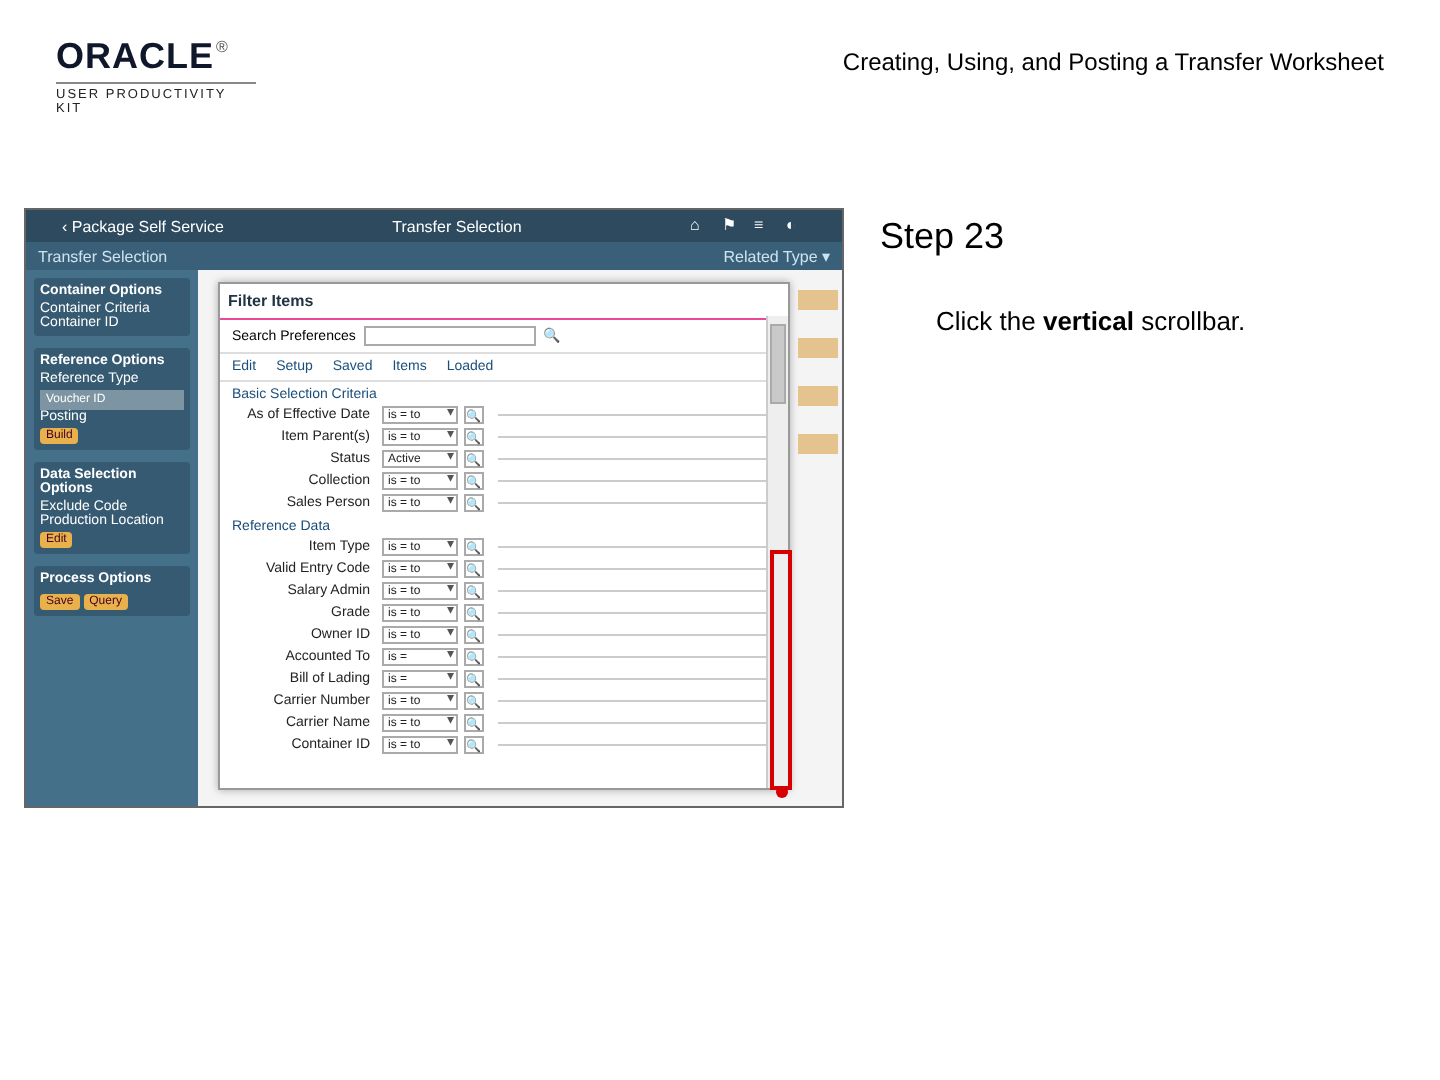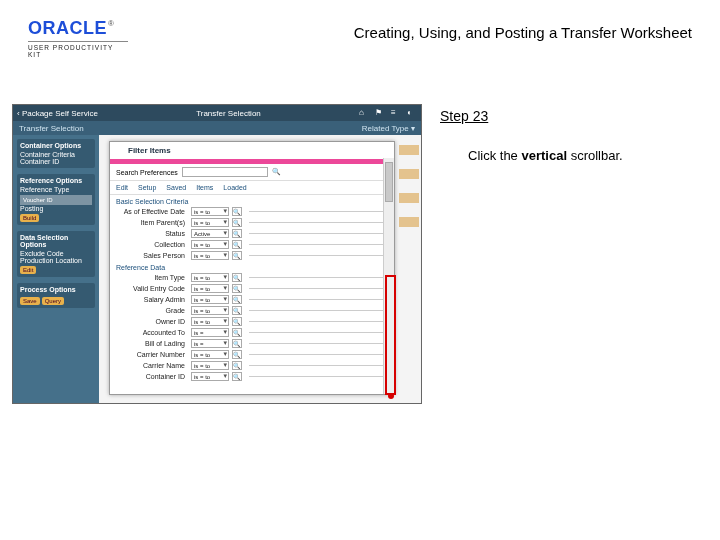--- a/index.html
+++ b/index.html
@@ -9,7 +9,7 @@
   
   .hdr { position: absolute; top: 18px; left: 0; right: 0; height: 36px; }
   .logo-wrap { position: absolute; left: 28px; top: 0; }
-  .oracle-word { font-family: Arial, sans-serif; font-weight: 700; color: #1d4ed8; font-size: 18px; letter-spacing: 0.5px; }
+  .oracle-word { font-family: Arial, sans-serif; font-weight: 700; color: #0f172a; font-size: 18px; letter-spacing: 0.5px; }
   .oracle-tm { font-size: 8px; color: #555; position: relative; top: -8px; left: 1px; }
   .oracle-sub { font-size: 6.5px; letter-spacing: 1px; color: #222; border-top: 1px solid #888; margin-top: 2px; padding-top: 2px; width: 100px; }
   .doc-title { position: absolute; right: 28px; top: 6px; font-size: 15px; font-family: Arial, sans-serif; color: #000; }

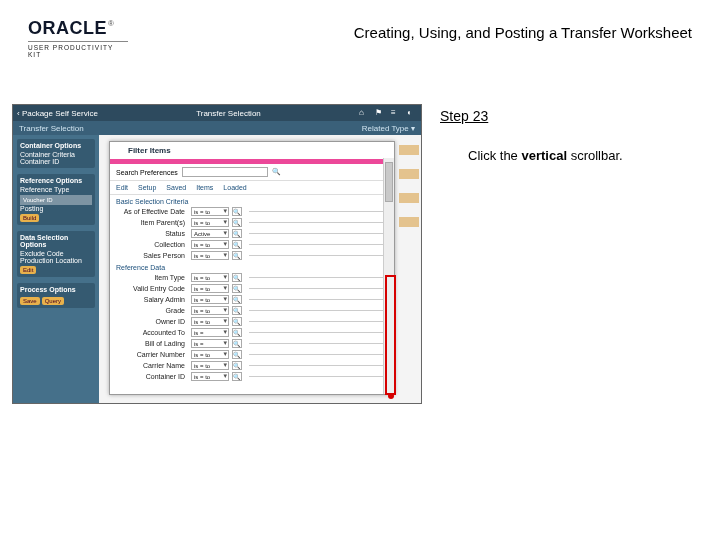--- a/index.html
+++ b/index.html
@@ -12,7 +12,7 @@
   .oracle-word { font-family: Arial, sans-serif; font-weight: 700; color: #0f172a; font-size: 18px; letter-spacing: 0.5px; }
   .oracle-tm { font-size: 8px; color: #555; position: relative; top: -8px; left: 1px; }
   .oracle-sub { font-size: 6.5px; letter-spacing: 1px; color: #222; border-top: 1px solid #888; margin-top: 2px; padding-top: 2px; width: 100px; }
-  .doc-title { position: absolute; right: 28px; top: 6px; font-size: 15px; font-family: Arial, sans-serif; color: #000; }
+  .doc-title { position: absolute; right: 28px; top: 6px; font-size: 12px; font-family: Arial, sans-serif; color: #000; }
 
   
   .content { position: absolute; top: 104px; left: 0; right: 0; bottom: 0; }

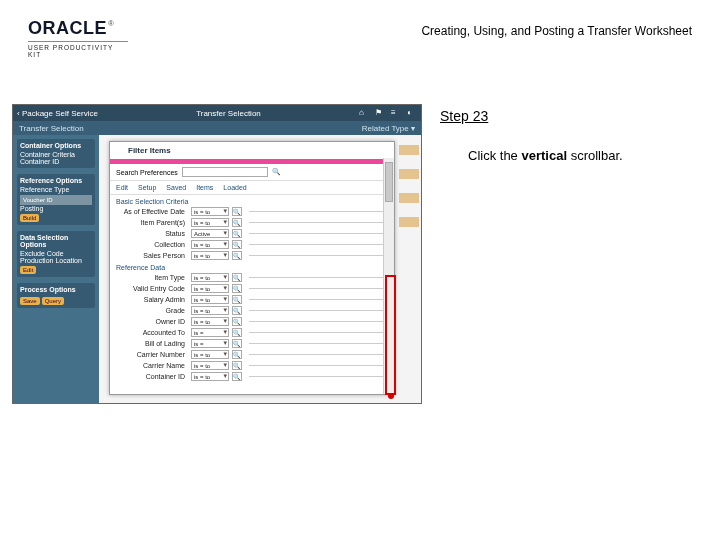--- a/index.html
+++ b/index.html
@@ -24,7 +24,7 @@
 
   
   .shot { width: 410px; height: 300px; border: 1px solid #666; position: relative; overflow: hidden; background:#eee; }
-  .shot .topbar { height: 16px; background: #2d4a5e; color: #fff; font-size: 8px; display:flex; align-items:center; justify-content:space-between; padding:0 4px; }
+  .shot .topbar { height: 16px; background: #2d4a5e; color: #fff; font-size: 8px; display:flex; align-items:center; justify-content:space-between; padding:0 18px; }
   .shot .topbar .icons { display:flex; gap:6px; align-items:center; }
   .shot .topbar .icons span { width:10px; height:10px; display:inline-block; }
   .shot .secondbar { height: 14px; background: #3a6079; color:#cfe3ef; font-size:8px; display:flex; align-items:center; padding:0 6px; justify-content:space-between;}

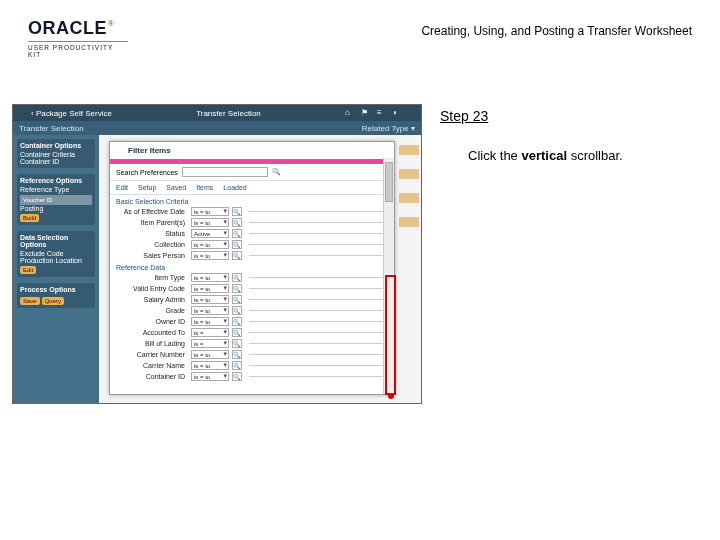--- a/index.html
+++ b/index.html
@@ -18,7 +18,7 @@
   .content { position: absolute; top: 104px; left: 0; right: 0; bottom: 0; }
   .left  { position: absolute; left: 12px; top: 0; width: 410px; height: 310px; }
   .right { position: absolute; left: 440px; top: 4px; width: 260px; }
-  .step-label { font-size: 14px; color: #000; margin-bottom: 24px; text-decoration: underline; }
+  .step-label { font-size: 18px; color: #000; margin-bottom: 24px; }
   .instr { font-size: 13px; color: #000; margin-left: 28px; }
   .instr b { font-weight: 700; }
 

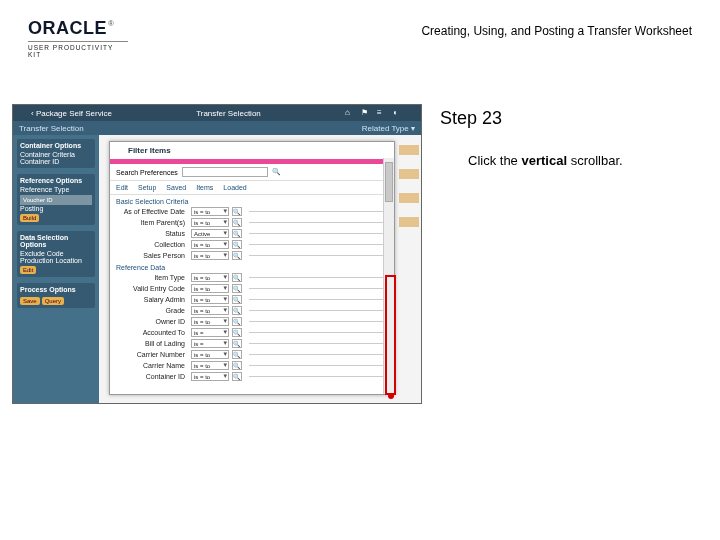--- a/index.html
+++ b/index.html
@@ -37,7 +37,7 @@
 
   .shot .main { flex:1; background:#f4f4f4; position:relative; }
   .modal { position:absolute; left:10px; top:6px; right:26px; bottom:8px; background:#fff; border:1px solid #999; box-shadow:0 0 4px rgba(0,0,0,.3); }
-  .modal .m-title { font-size:8px; font-weight:700; color:#234; padding:4px 18px; border-bottom:5px solid #ec4899; }
+  .modal .m-title { font-size:8px; font-weight:700; color:#234; padding:4px 4px; border-bottom:1px solid #ec4899; }
   .modal .toprow { display:flex; align-items:center; gap:4px; padding:3px 6px; font-size:7px; border-bottom:1px solid #ddd; }
   .modal .toprow input.txt { width:86px; height:10px; font-size:7px; border:1px solid #aaa; }
   .modal .tabrow { display:flex; gap:10px; padding:3px 6px; font-size:7px; color:#1a4e7a; border-bottom:1px solid #ddd; }

